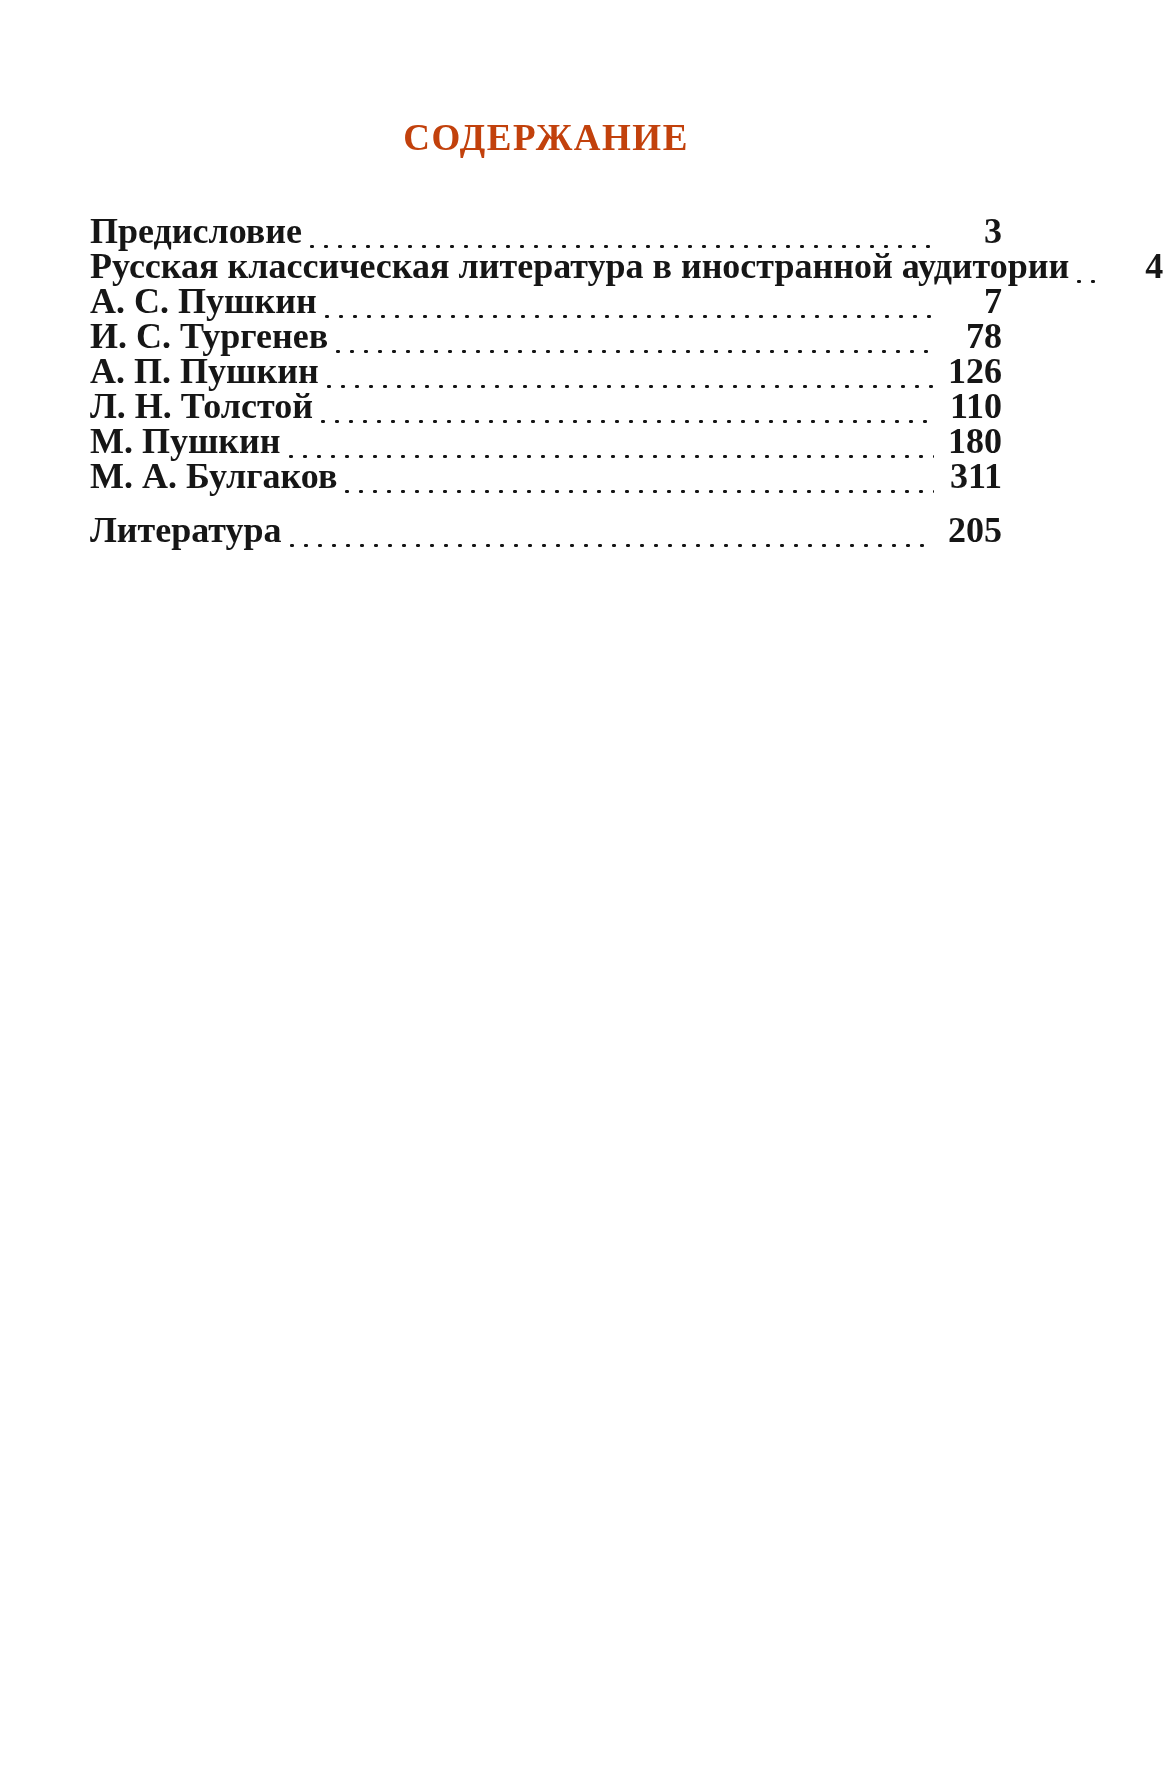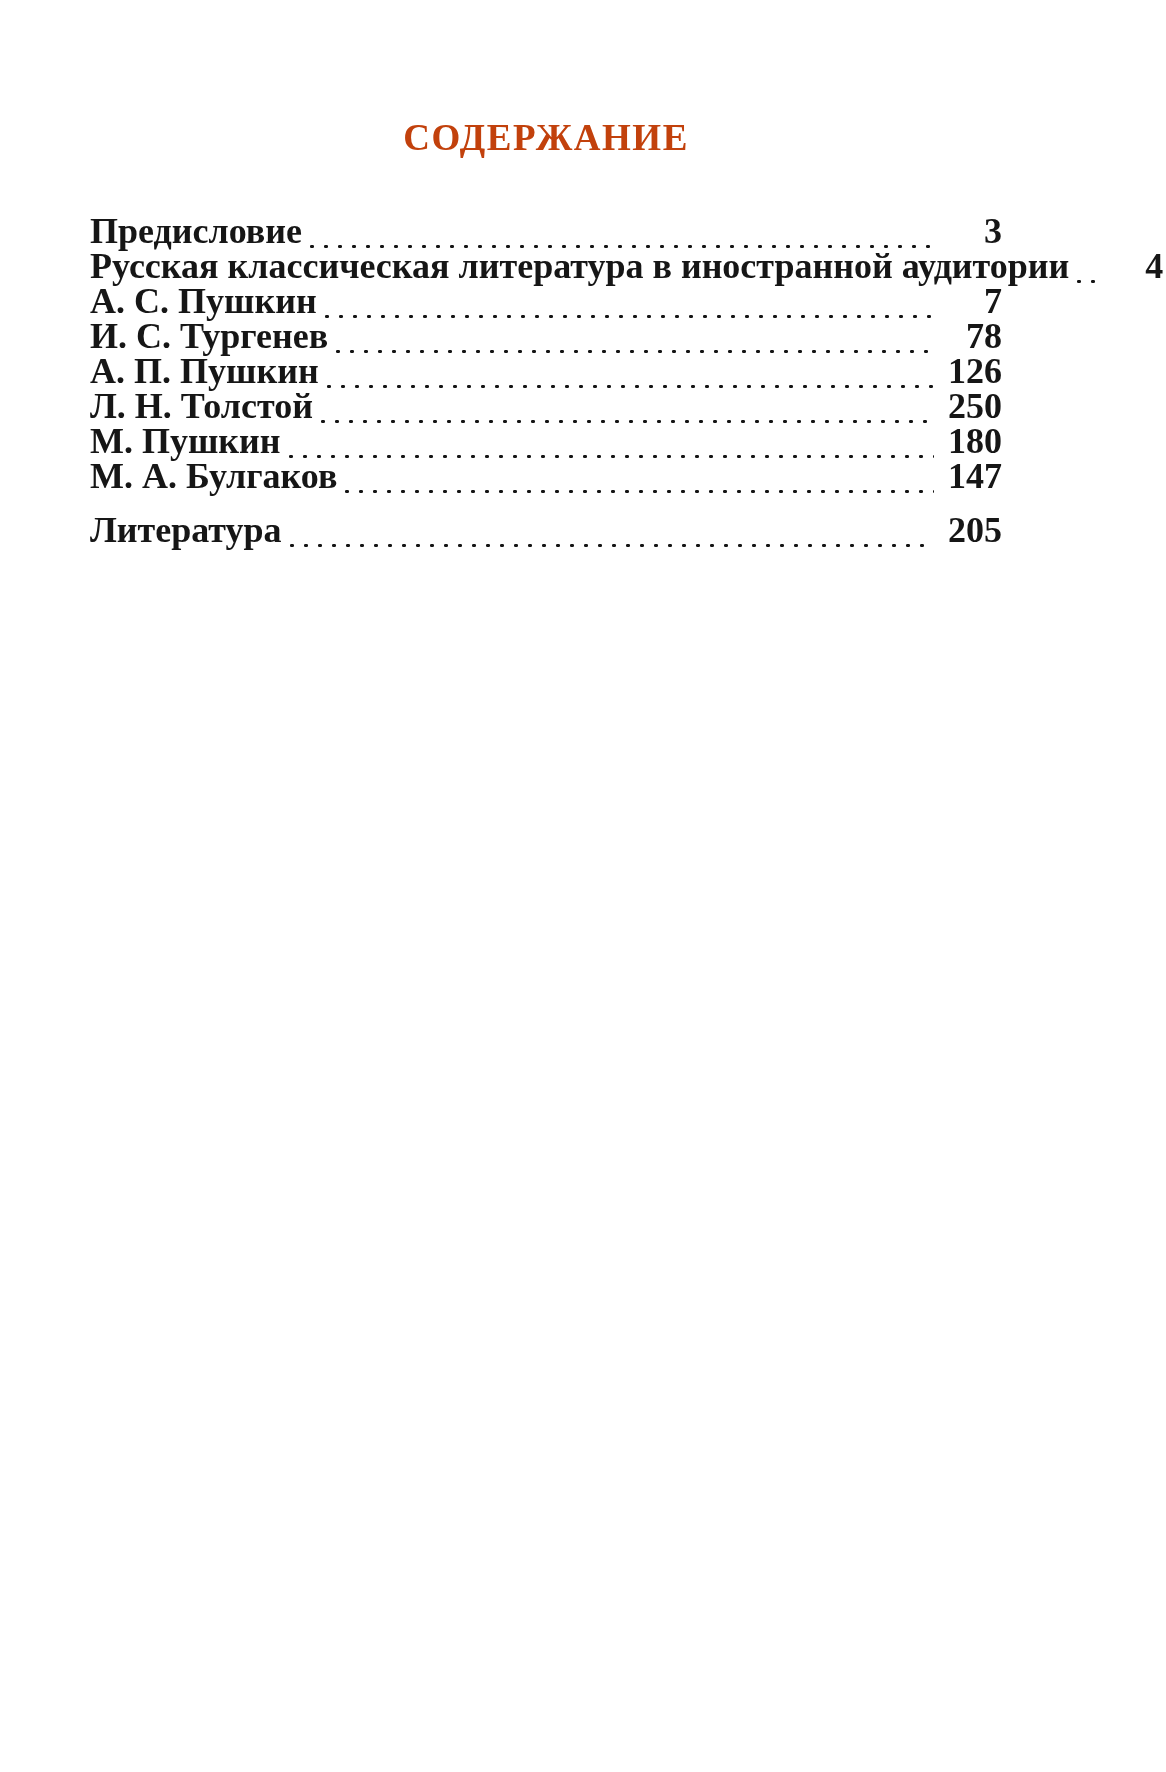--- a/index.html
+++ b/index.html
@@ -99,7 +99,7 @@
       <div class="toc-row">
         <span class="toc-label">Л. Н. Толстой</span>
         <span class="dot-leader"></span>
-        <span class="toc-page">250</span>
+        <span class="toc-page">110</span>
       </div>
       <div class="toc-row">
         <span class="toc-label">М. Пушкин</span>

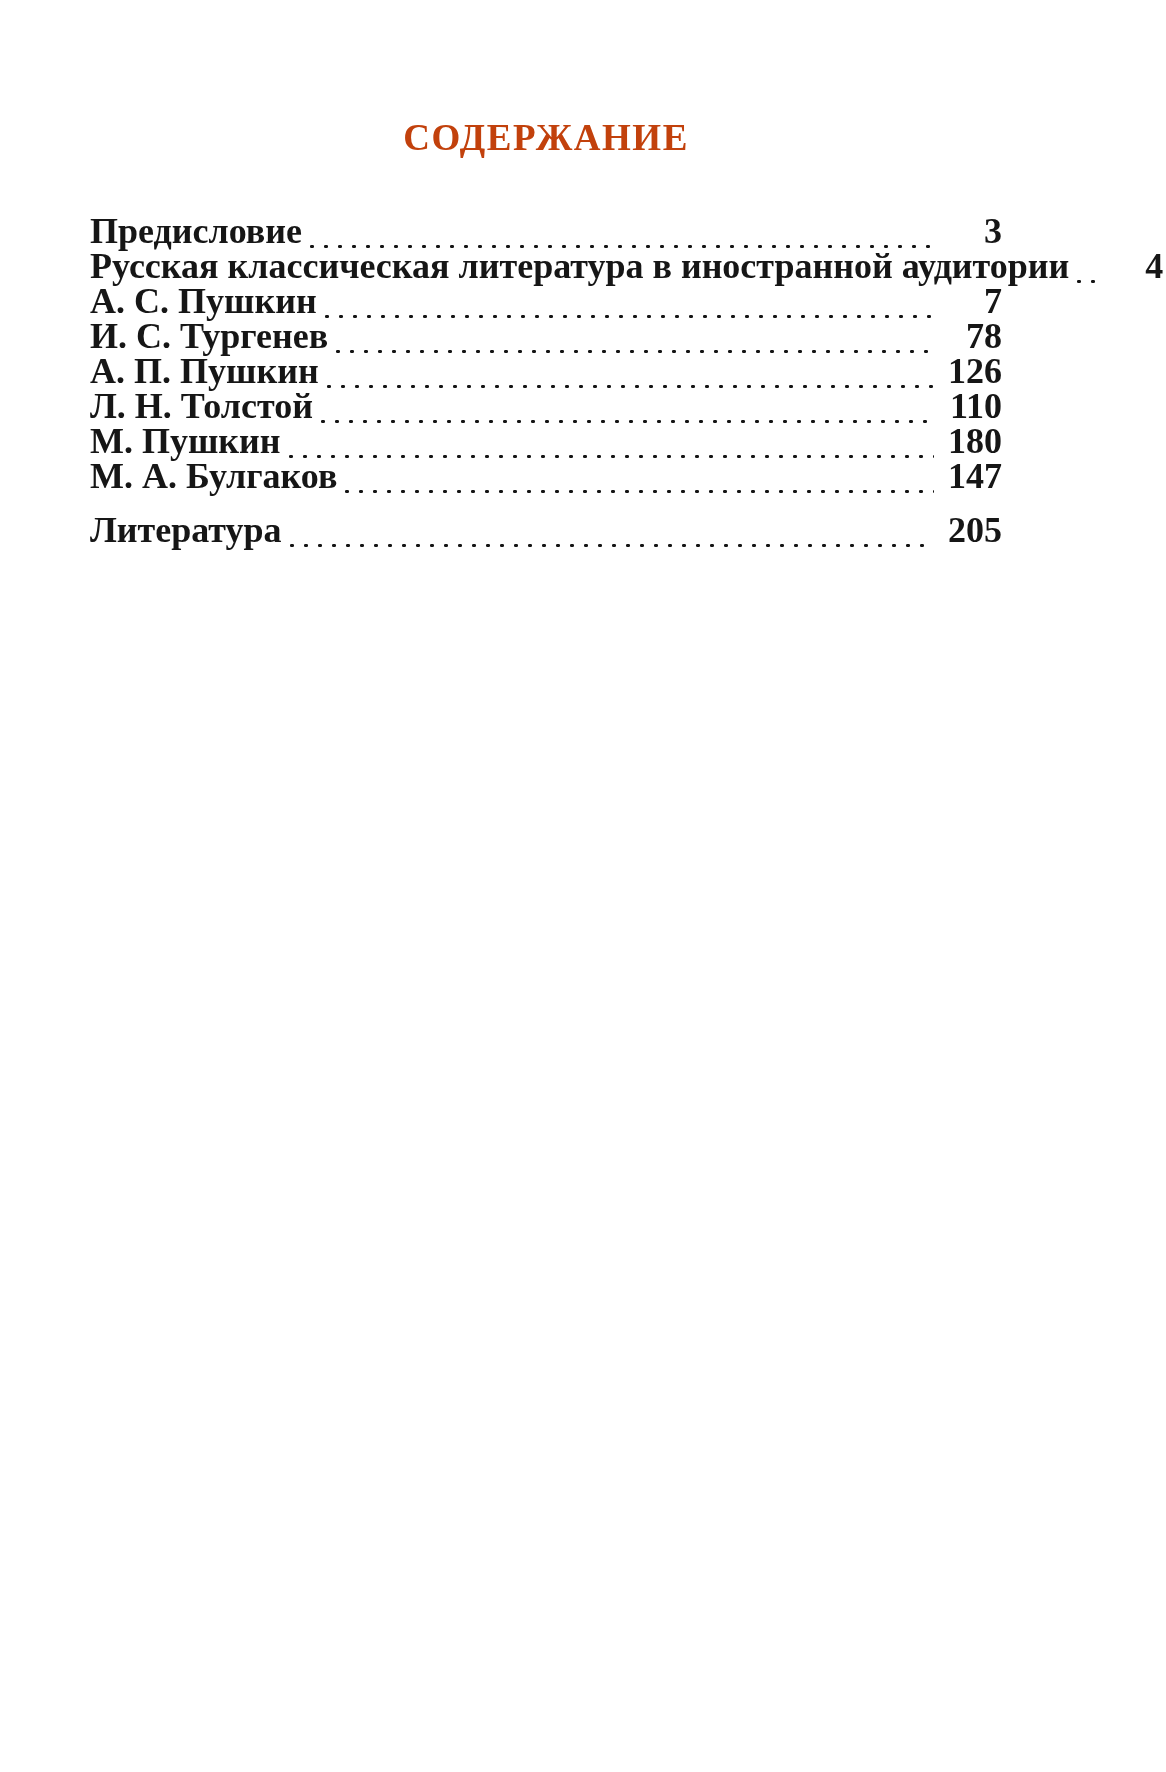--- a/index.html
+++ b/index.html
@@ -109,7 +109,7 @@
       <div class="toc-row">
         <span class="toc-label">М. А. Булгаков</span>
         <span class="dot-leader"></span>
-        <span class="toc-page">147</span>
+        <span class="toc-page">311</span>
       </div>
       <div class="toc-row gap-before">
         <span class="toc-label">Литература</span>

